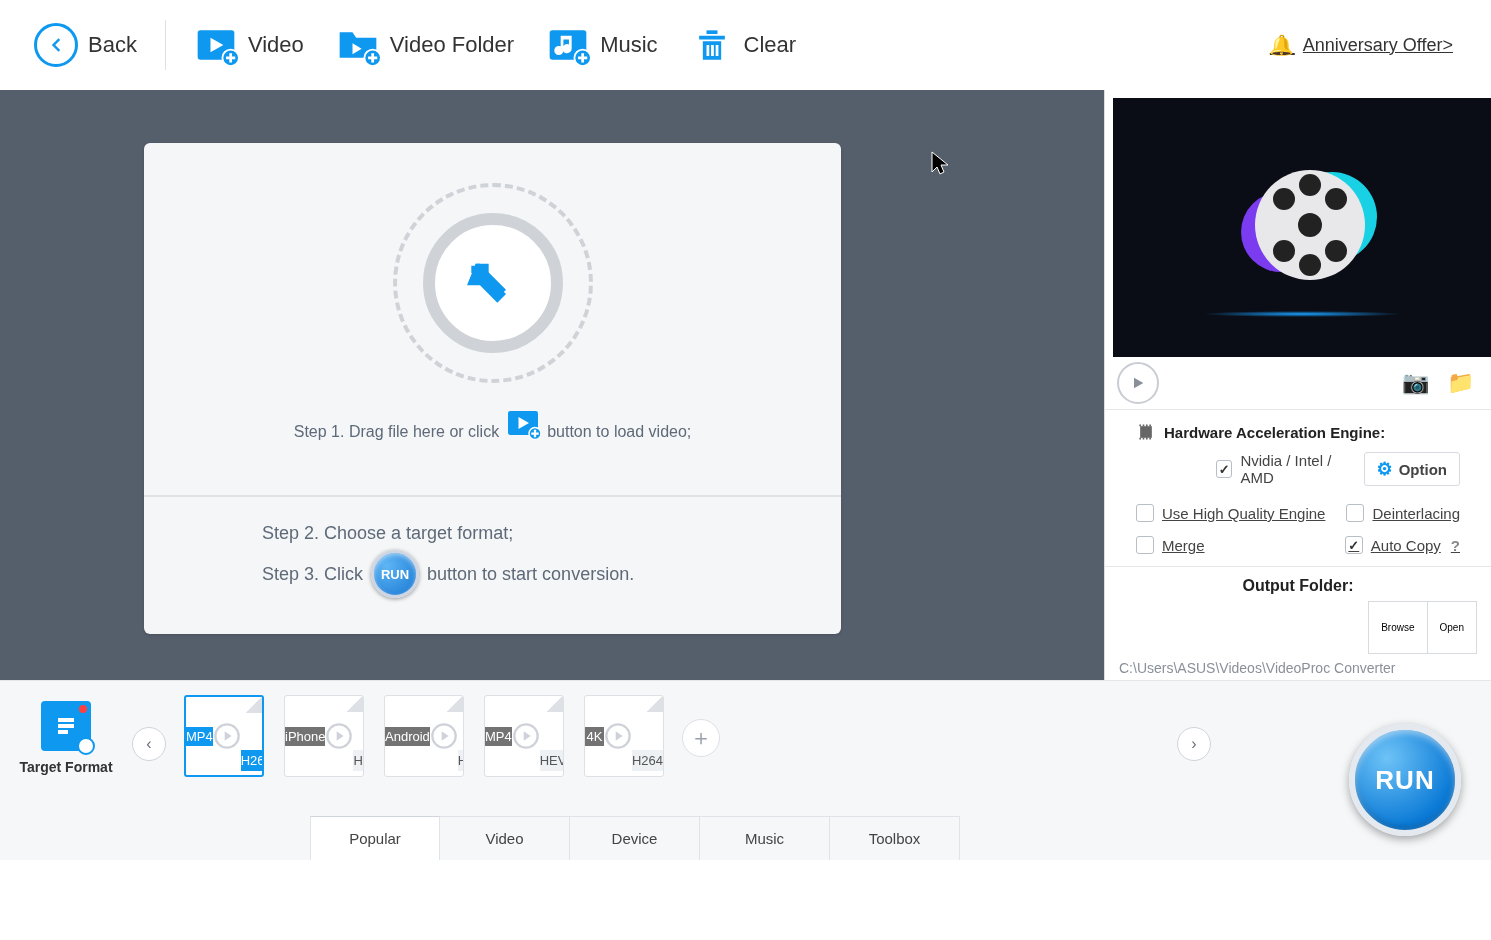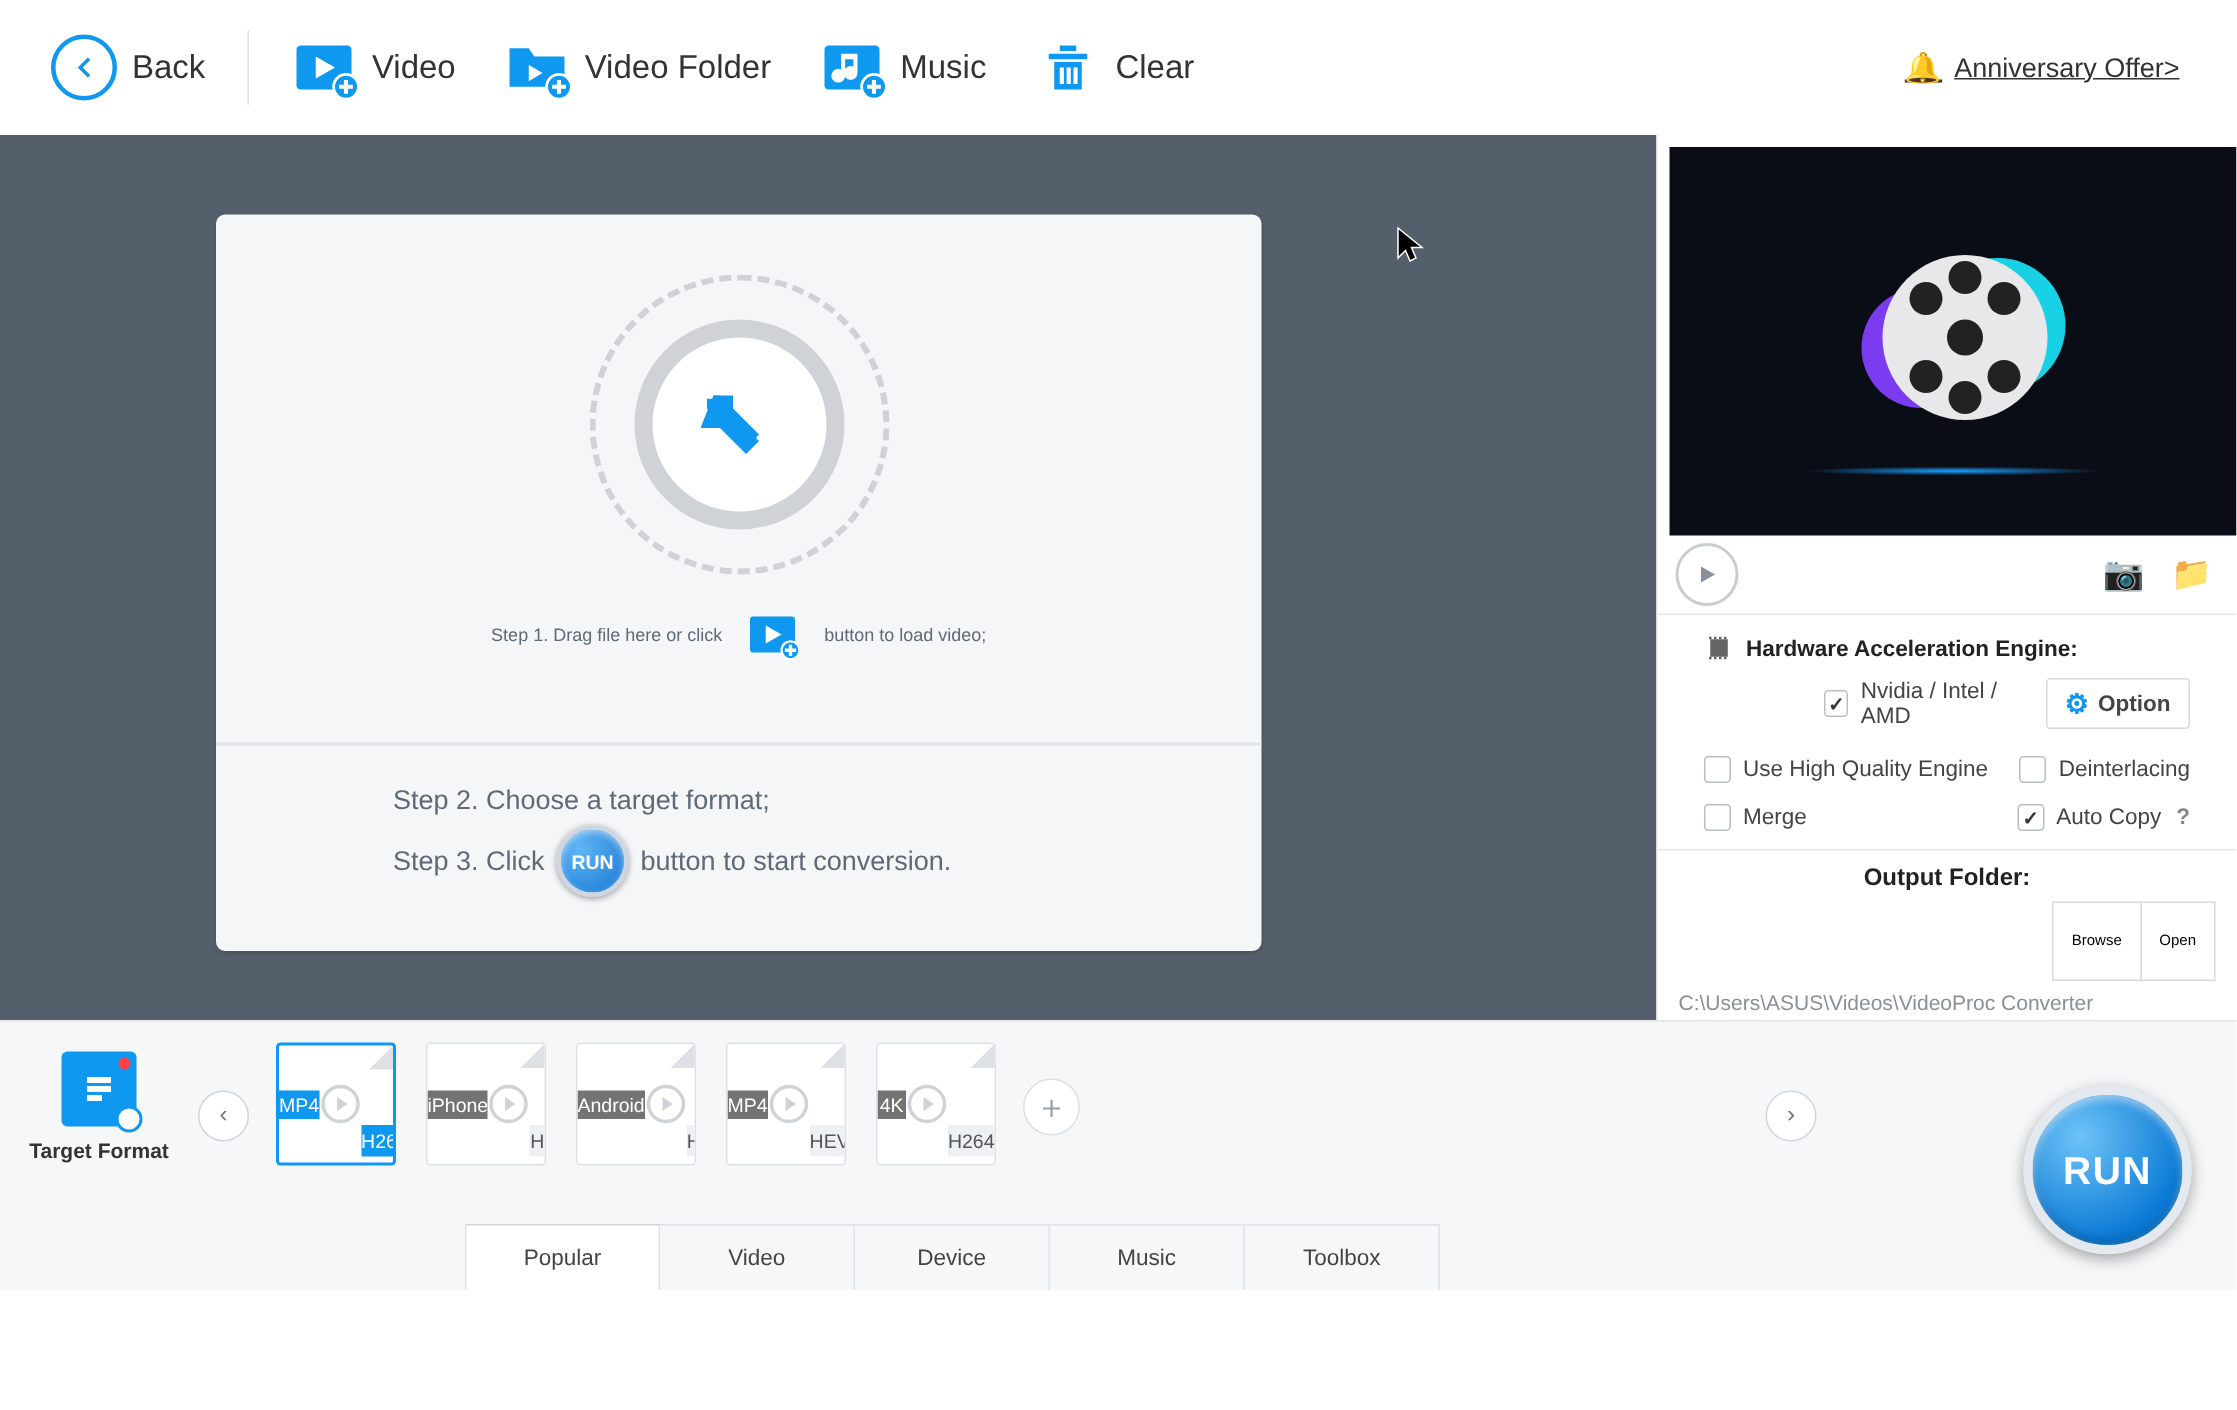--- a/index.html
+++ b/index.html
@@ -25,7 +25,7 @@
 .solid-ring { width:140px; height:140px; border-radius:50%; border:12px solid #cfd3d8; background:#fff; display:flex; align-items:center; justify-content:center;}
 .up-arrow { color:#0e98ef; }
 .up-arrow svg{width:52px;height:52px;fill:#0e98ef;}
-.step-line { display:flex; align-items:center; gap:16px; color:#5e6a78; font-size:12px; margin-top:22px; }
+.step-line { display:flex; align-items:flex-end; gap:6px; color:#5e6a78; font-size:16px; margin-top:22px; }
 .step-line .mini-ico{width:36px;height:36px;}
 .drop2 { border-top:2px solid #e0e2e6; padding:20px 30px 30px 118px; color:#5e6a78; font-size:18px; }
 .drop2 .row{ display:flex; align-items:center; gap:8px; margin:6px 0;}

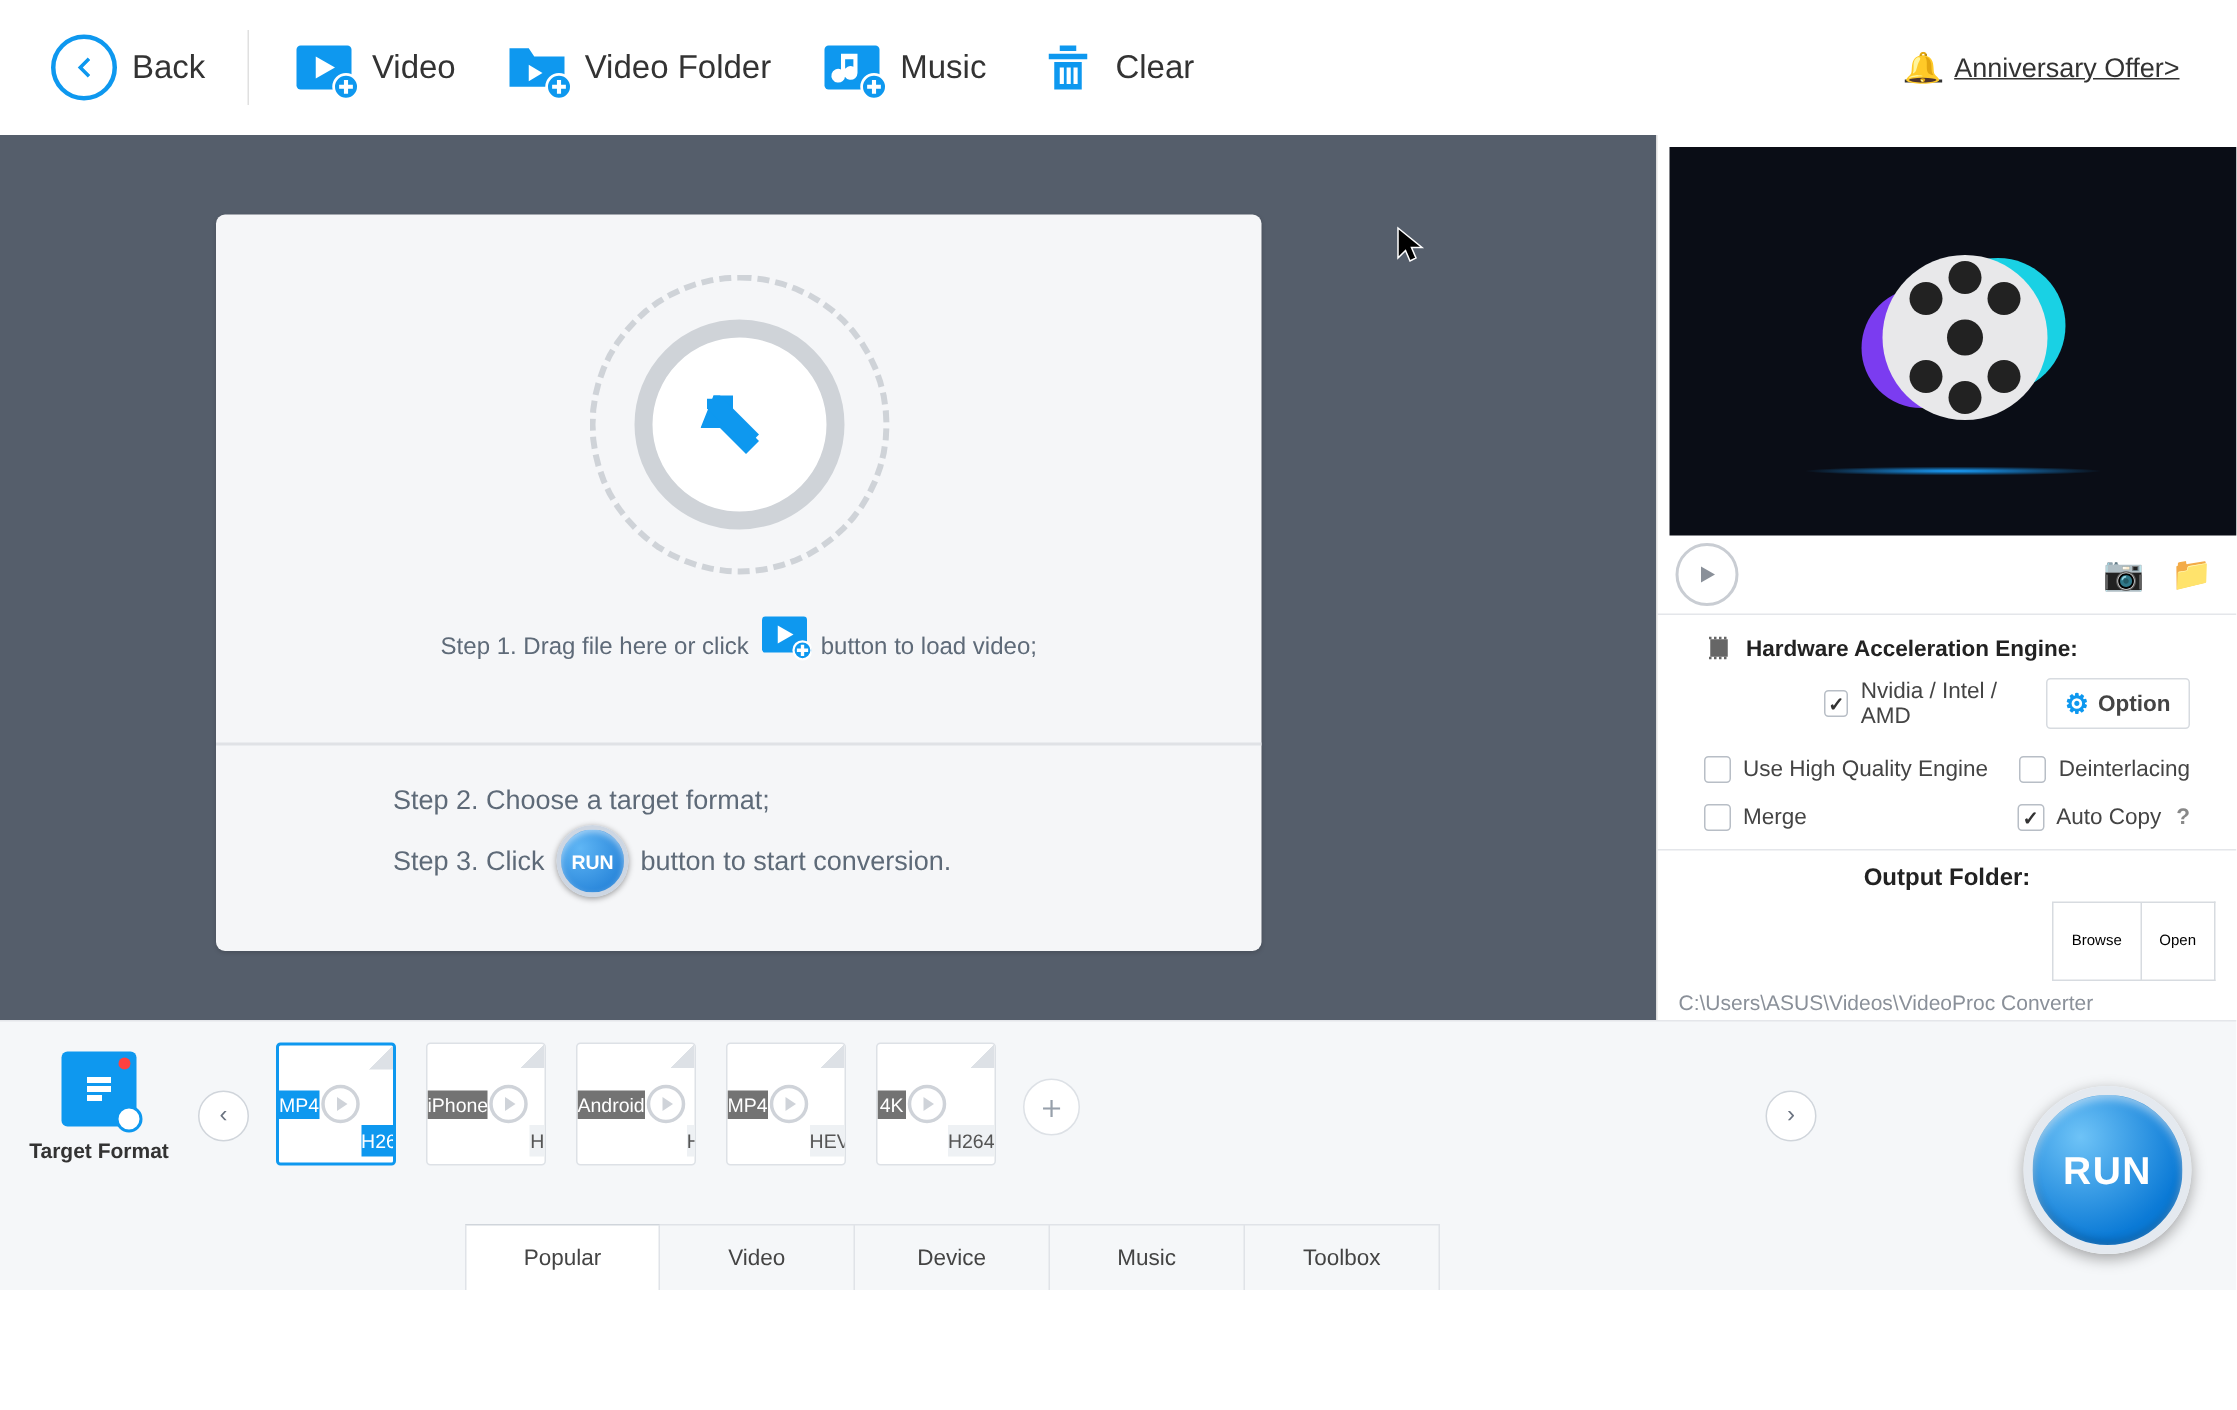--- a/index.html
+++ b/index.html
@@ -58,7 +58,7 @@
 .opt-btn{margin-left:auto;display:flex;align-items:center;gap:6px;border:1px solid #d7dbe0;padding:5px 12px;border-radius:3px;cursor:pointer;font-weight:600;}
 .opt-btn .gear{color:#0e98ef;font-size:18px;}
 .two-col{display:flex;justify-content:space-between;}
-.two-col .left,.two-col .right{display:flex;align-items:flex-start;gap:8px;}
+.two-col .left,.two-col .right{display:flex;align-items:flex-end;gap:8px;text-decoration:underline;}
 .q{color:#888;font-weight:bold;margin-left:2px;}
 .outf{padding:10px 14px 4px;border-top:1px solid #e4e6ea;}
 .outf .top{display:flex;align-items:center;gap:6px;flex-direction:column;}

